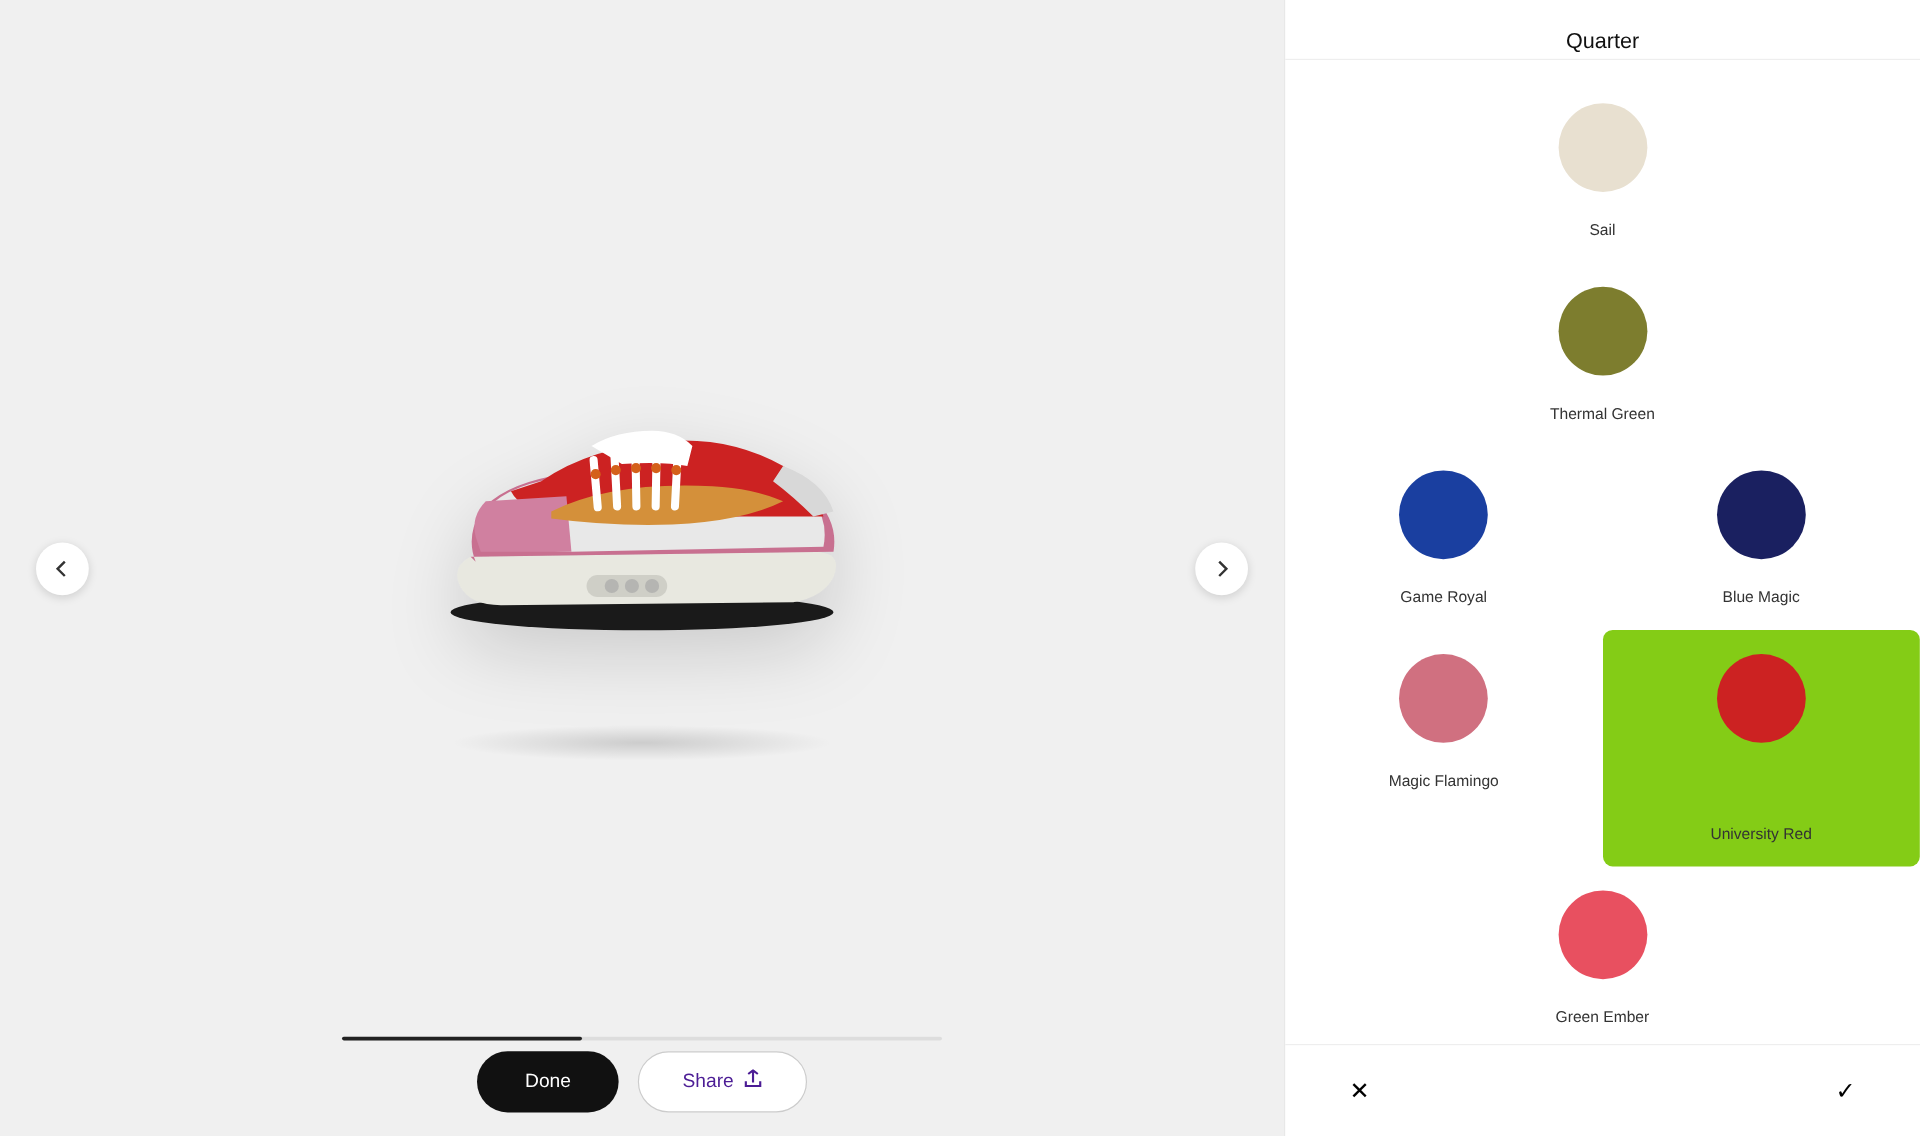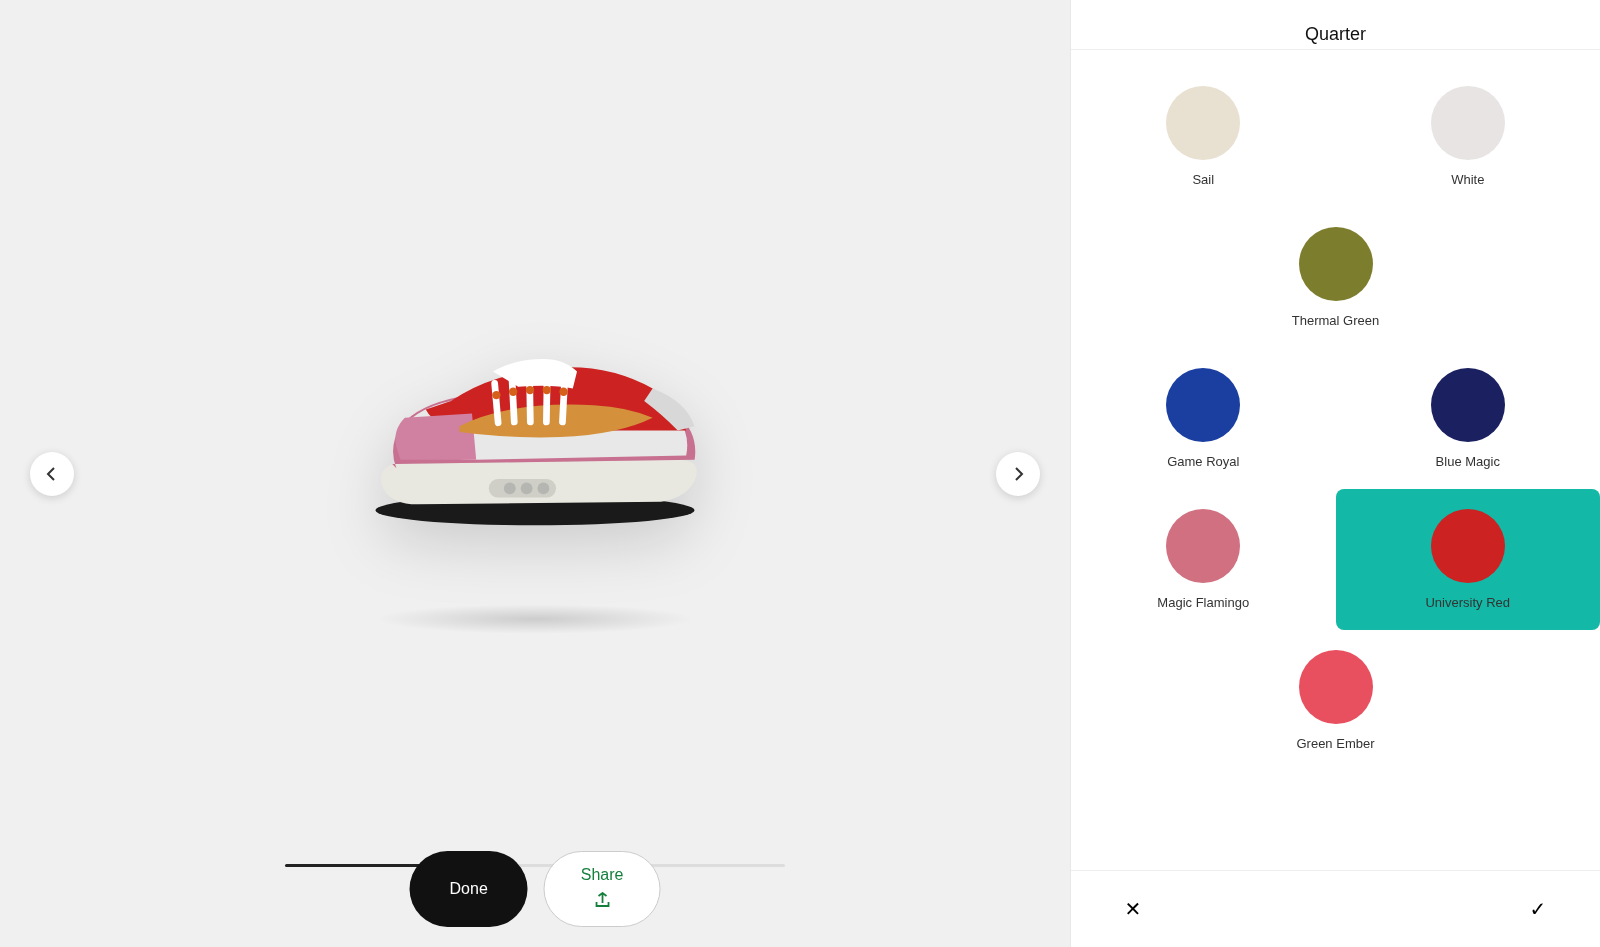--- a/index.html
+++ b/index.html
@@ -188,6 +188,7 @@
       font-size: 13px;
       color: #333;
       text-align: center;
+      margin-top: 12px;
     }
 
     .right-footer {

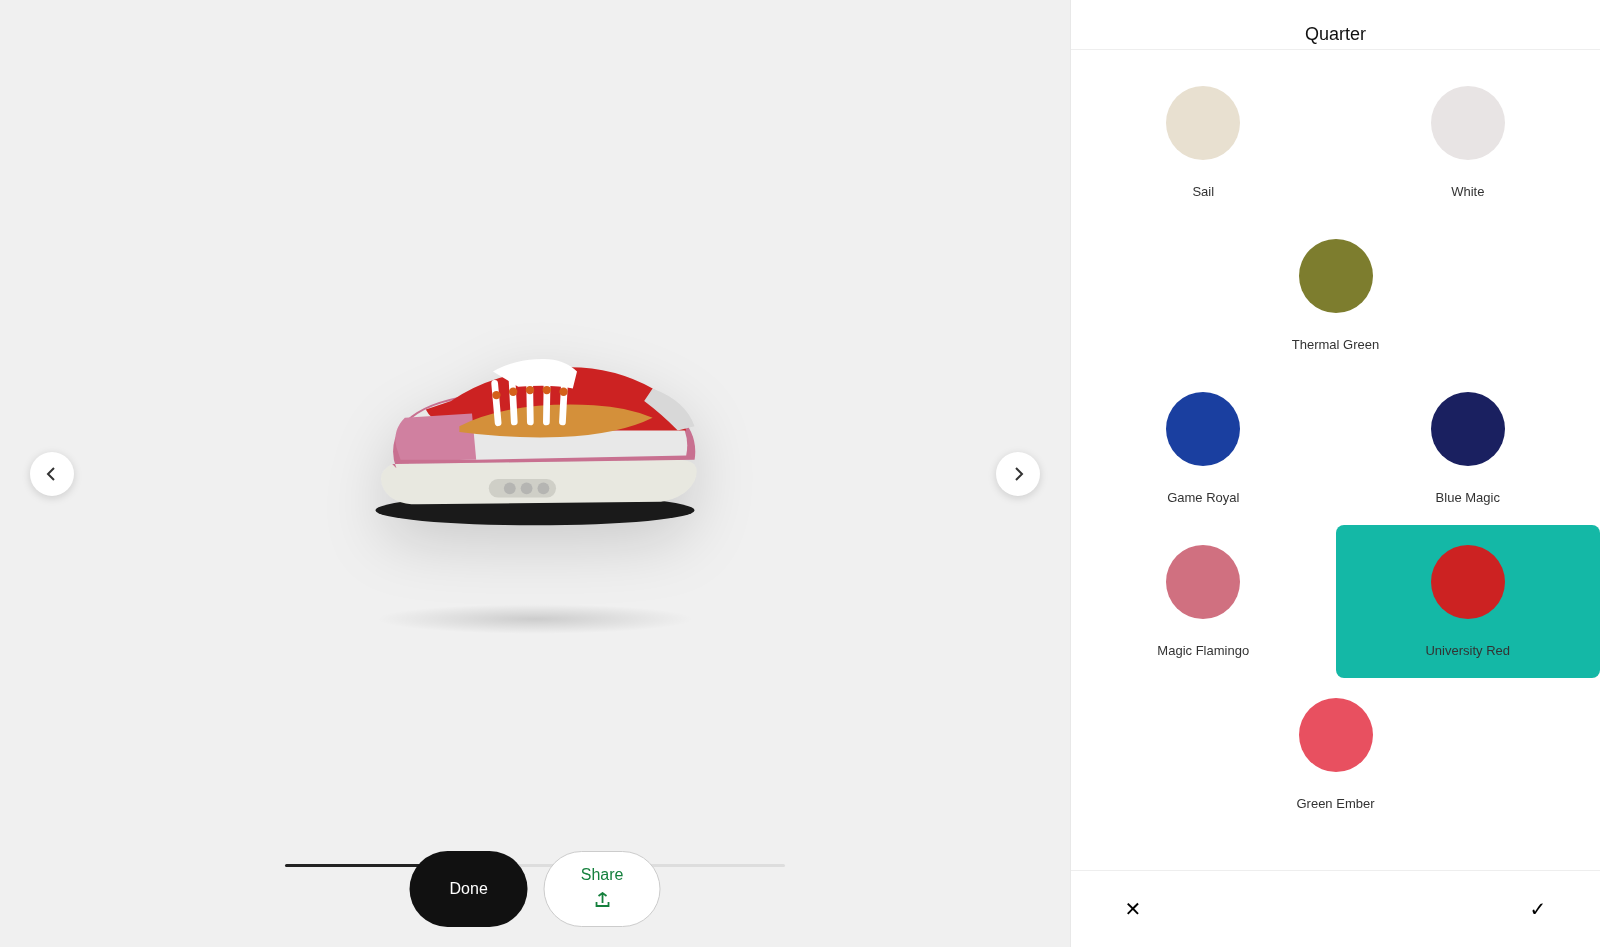--- a/index.html
+++ b/index.html
@@ -304,10 +304,6 @@
           <div class="color-circle" style="background: rgb(232, 224, 208);"></div>
           <div class="color-label">Sail</div>
         </div>
-        <div class="color-item">
-          <div class="color-circle" style="background: rgb(232, 228, 228);"></div>
-          <div class="color-label">White</div>
-        </div>
       </div>
       <div class="color-row">
         <div class="color-item">

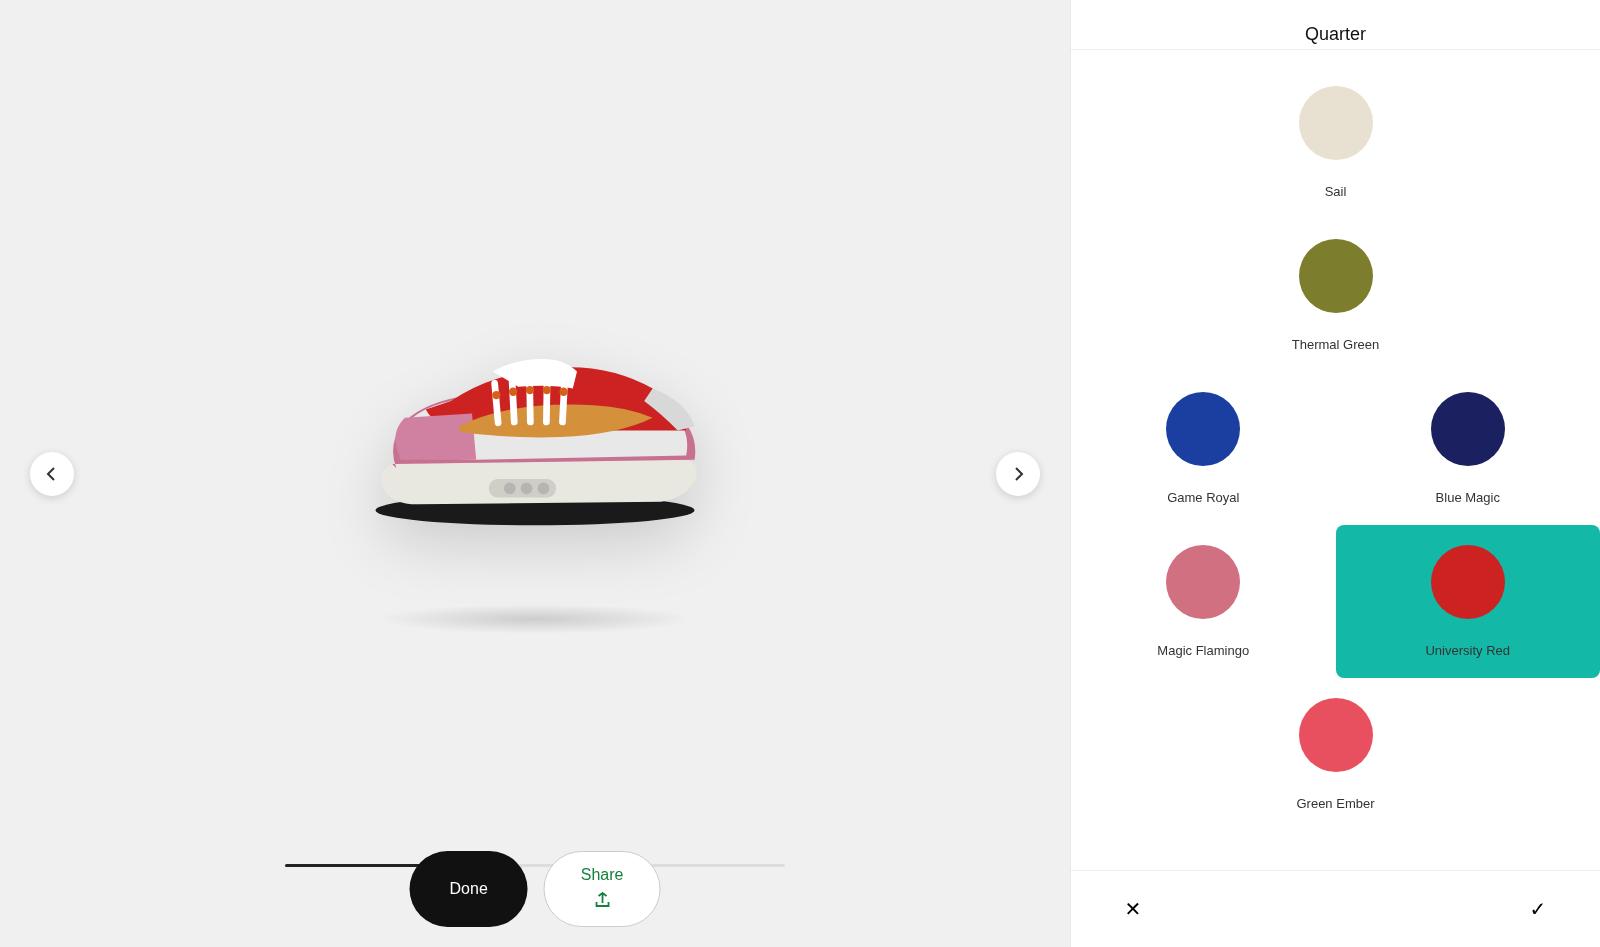--- a/index.html
+++ b/index.html
@@ -174,7 +174,8 @@
       border-radius: 8px;
     }
     .color-item.selected {
-      background: #14b8a6;
+      background: #84cc16;
+      gap: 44px;
     }
 
     .color-circle {

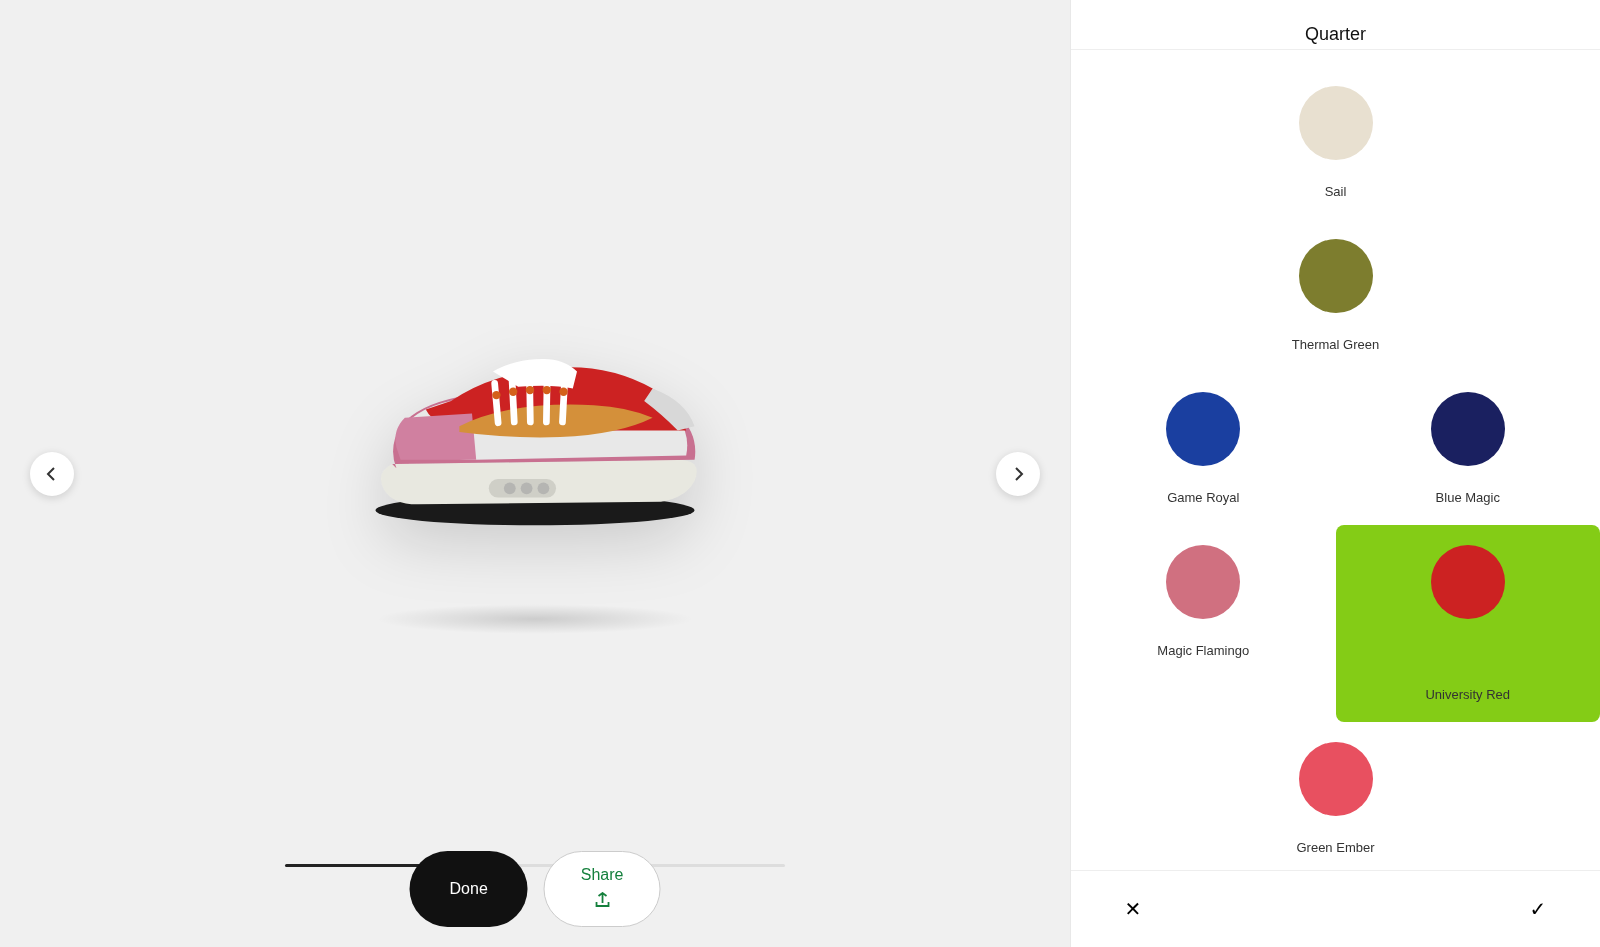--- a/index.html
+++ b/index.html
@@ -119,7 +119,7 @@
     }
     .btn-share {
       background: white;
-      color: #15803d;
+      color: #4c1d95;
       border: 1.5px solid #ccc;
       border-radius: 40px;
       padding: 14px 36px;
@@ -129,7 +129,6 @@
       display: flex;
       align-items: center;
       gap: 8px;
-      flex-direction: column;
     }
 
     

